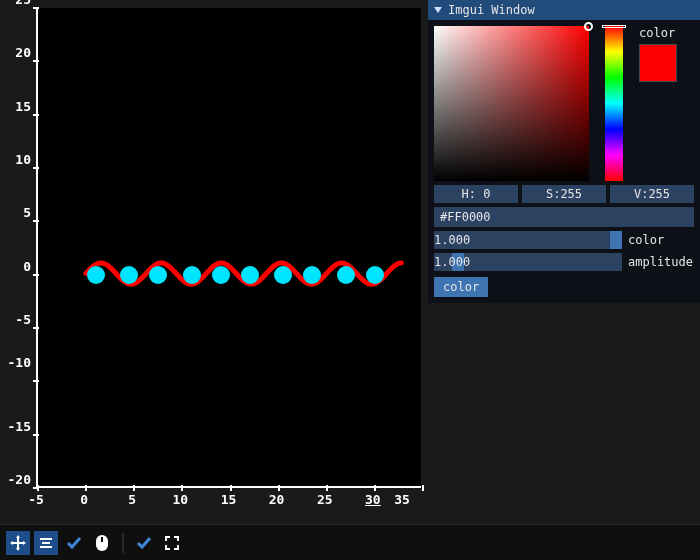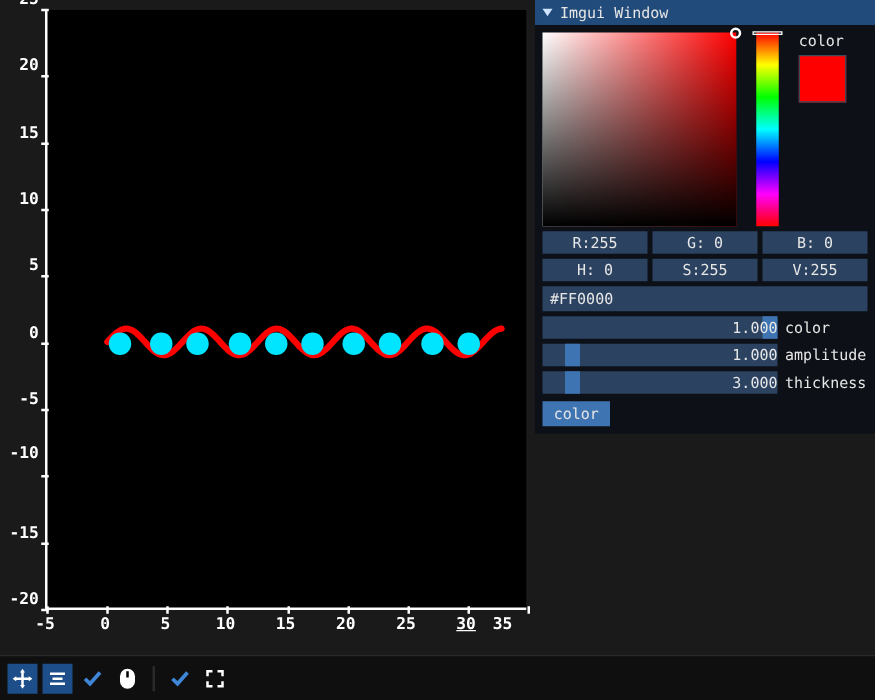--- a/index.html
+++ b/index.html
@@ -128,11 +128,6 @@
       </div>
     </div>
     <div class="rgbhsv">
-      <div class="cell">R:255</div>
-      <div class="cell">G:  0</div>
-      <div class="cell">B:  0</div>
-    </div>
-    <div class="rgbhsv">
       <div class="cell">H:  0</div>
       <div class="cell">S:255</div>
       <div class="cell">V:255</div>

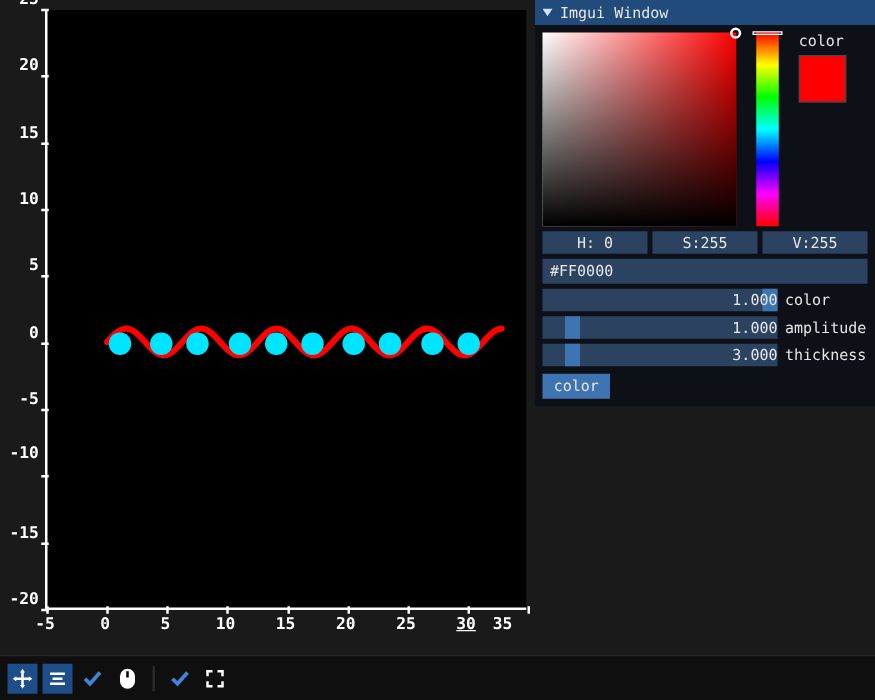--- a/index.html
+++ b/index.html
@@ -42,7 +42,7 @@
   .slider-row { display:flex; align-items:center; gap:6px; margin-top:4px; }
   .slider { position:relative; flex: 0 0 188px; height:18px; background:#2b4261; }
   .slider .grab { position:absolute; top:0; height:18px; width:12px; background:#3f74b3; }
-  .slider .val { position:absolute; width:100%; text-align:right; line-height:18px; font-size:12px;}
+  .slider .val { position:absolute; width:100%; text-align:left; line-height:18px; font-size:12px;}
   .slider-label { font-size:12px; }
   .reset-btn { display:inline-block; background:#3f74b3; padding:3px 9px; margin-top:6px; font-size:12px; cursor:pointer;}
 

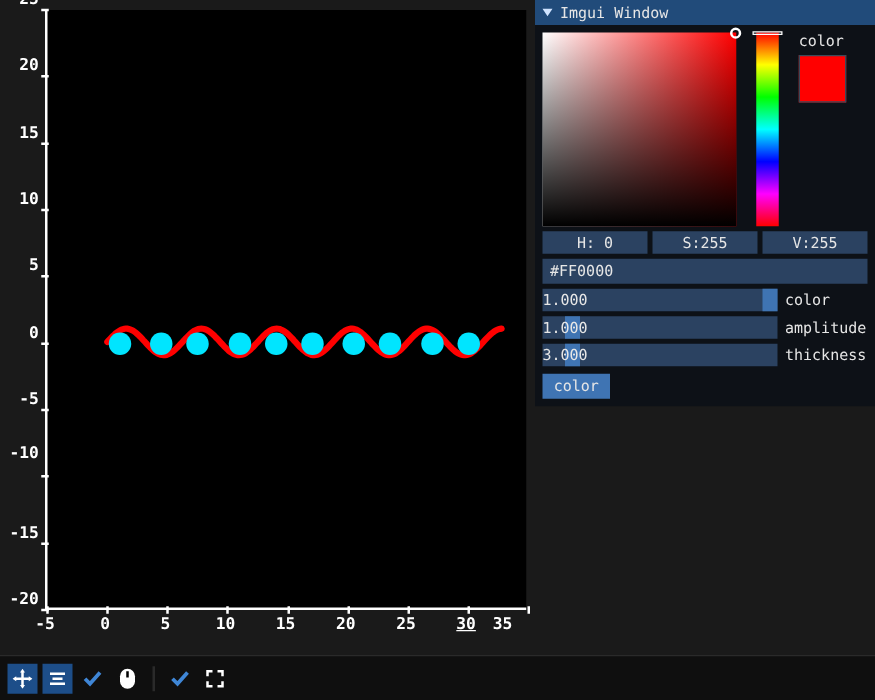--- a/index.html
+++ b/index.html
@@ -148,13 +148,6 @@
       </div>
       <span class="slider-label">amplitude</span>
     </div>
-    <div class="slider-row">
-      <div class="slider">
-        <div class="grab" id="g-thk" style="left: 17.6px;"></div>
-          <div class="val">3.000</div>
-      </div>
-      <span class="slider-label">thickness</span>
-    </div>
 
     <div class="reset-btn">color</div>
   </div>

